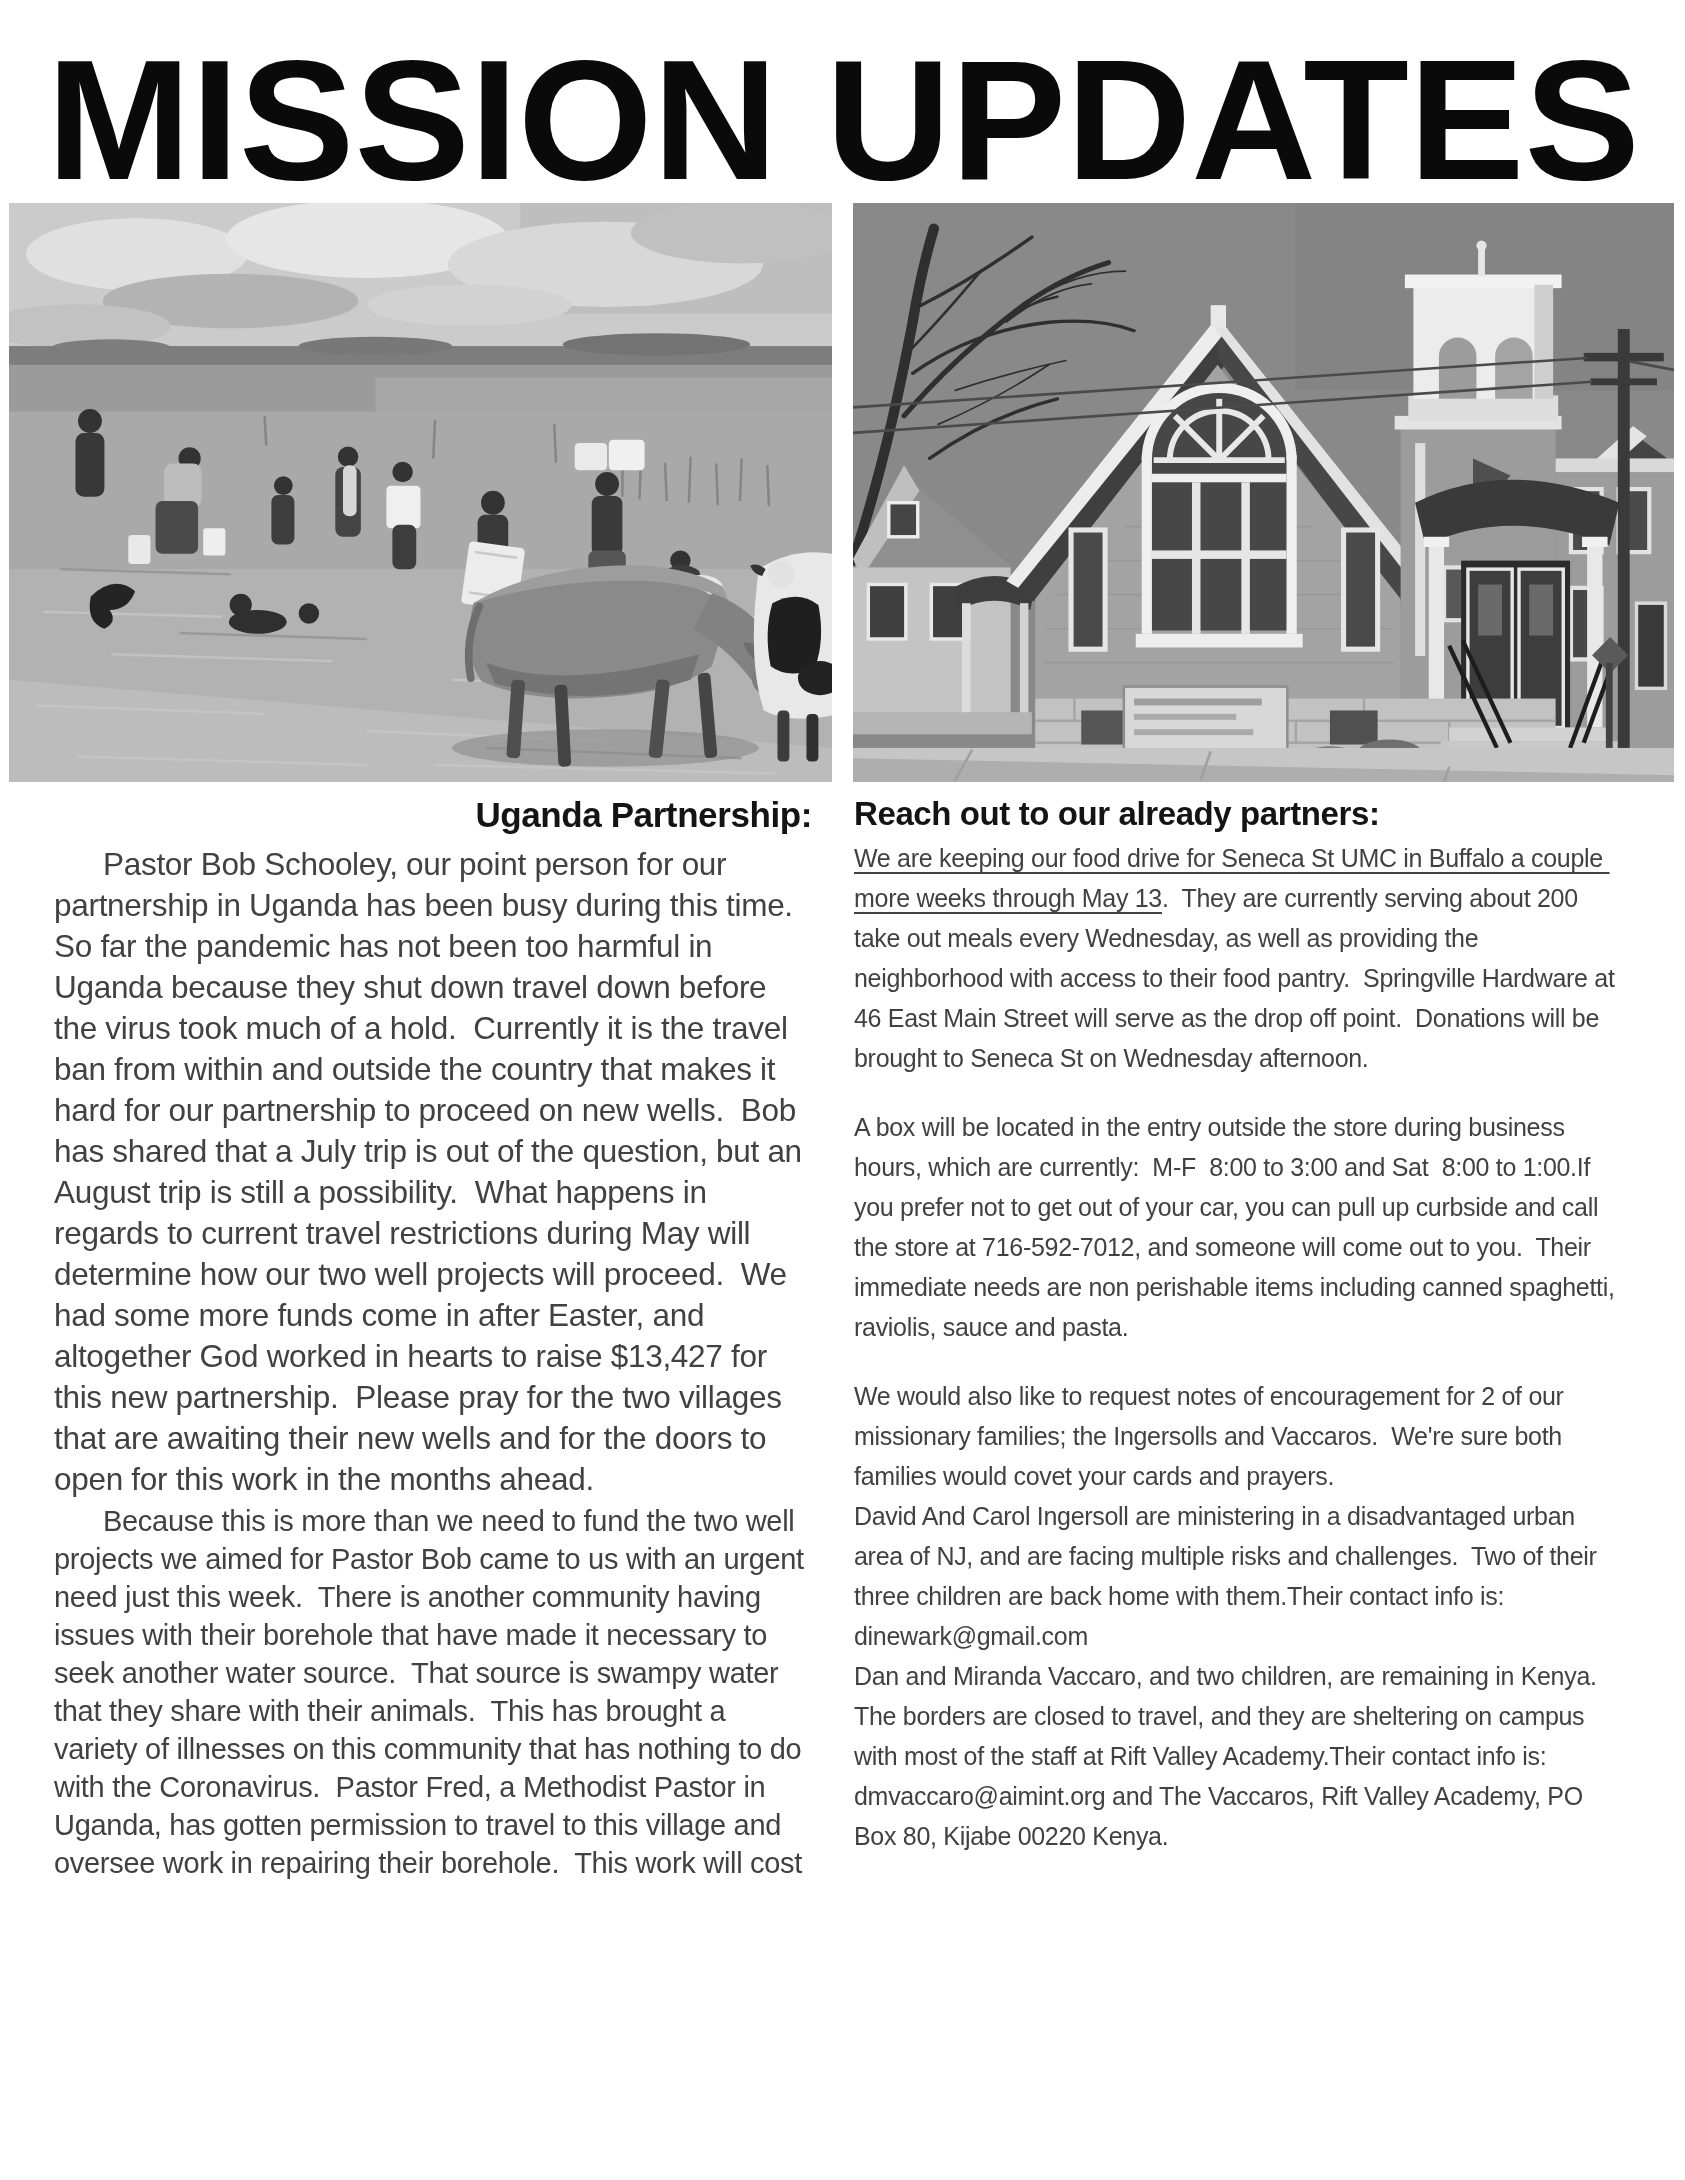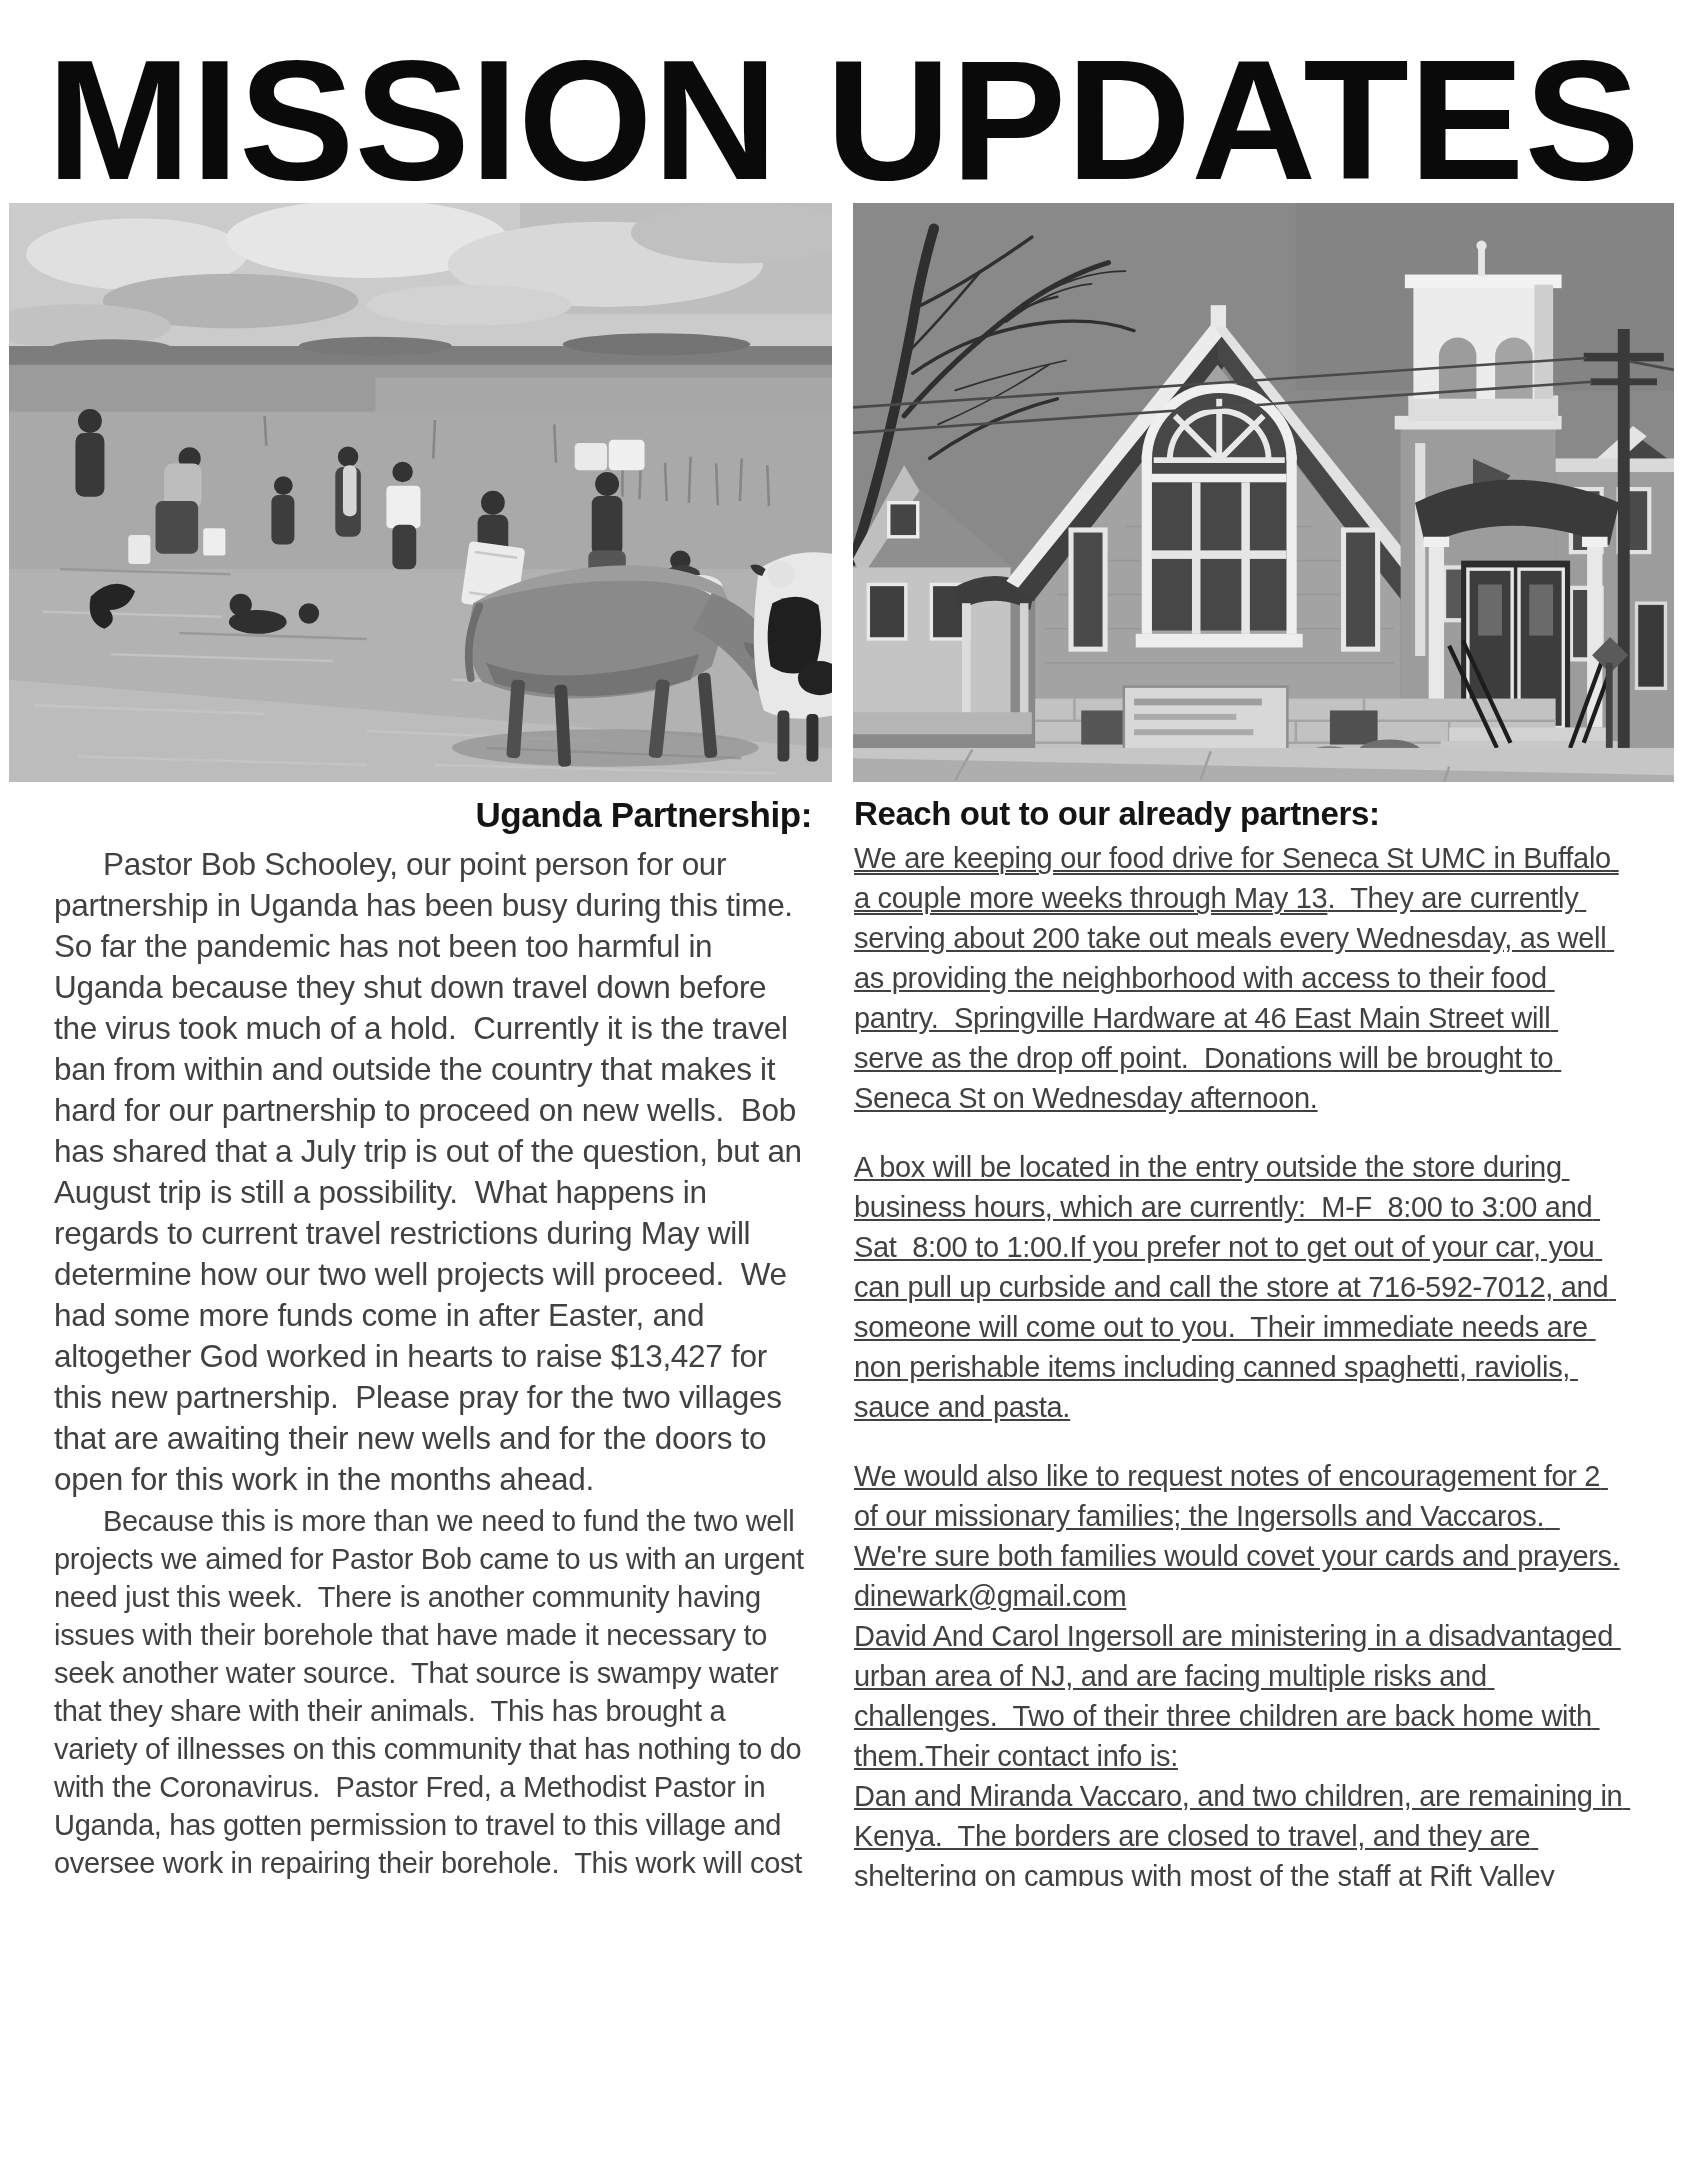--- a/index.html
+++ b/index.html
@@ -37,7 +37,7 @@
   p{margin:0;white-space:pre-wrap;}
   .p1{font-size:31.5px;line-height:41px;text-indent:49px;}
   .p2{font-size:29px;line-height:38px;text-indent:49px;margin-top:2px;}
-  .pr{font-size:29px;line-height:40px;text-decoration:underline;}
+  .pr{font-size:25px;line-height:40px;}
   .gap{margin-top:29px;}
   .ul{text-decoration:underline;text-decoration-thickness:1.7px;text-underline-offset:5.1px;}
 </style>

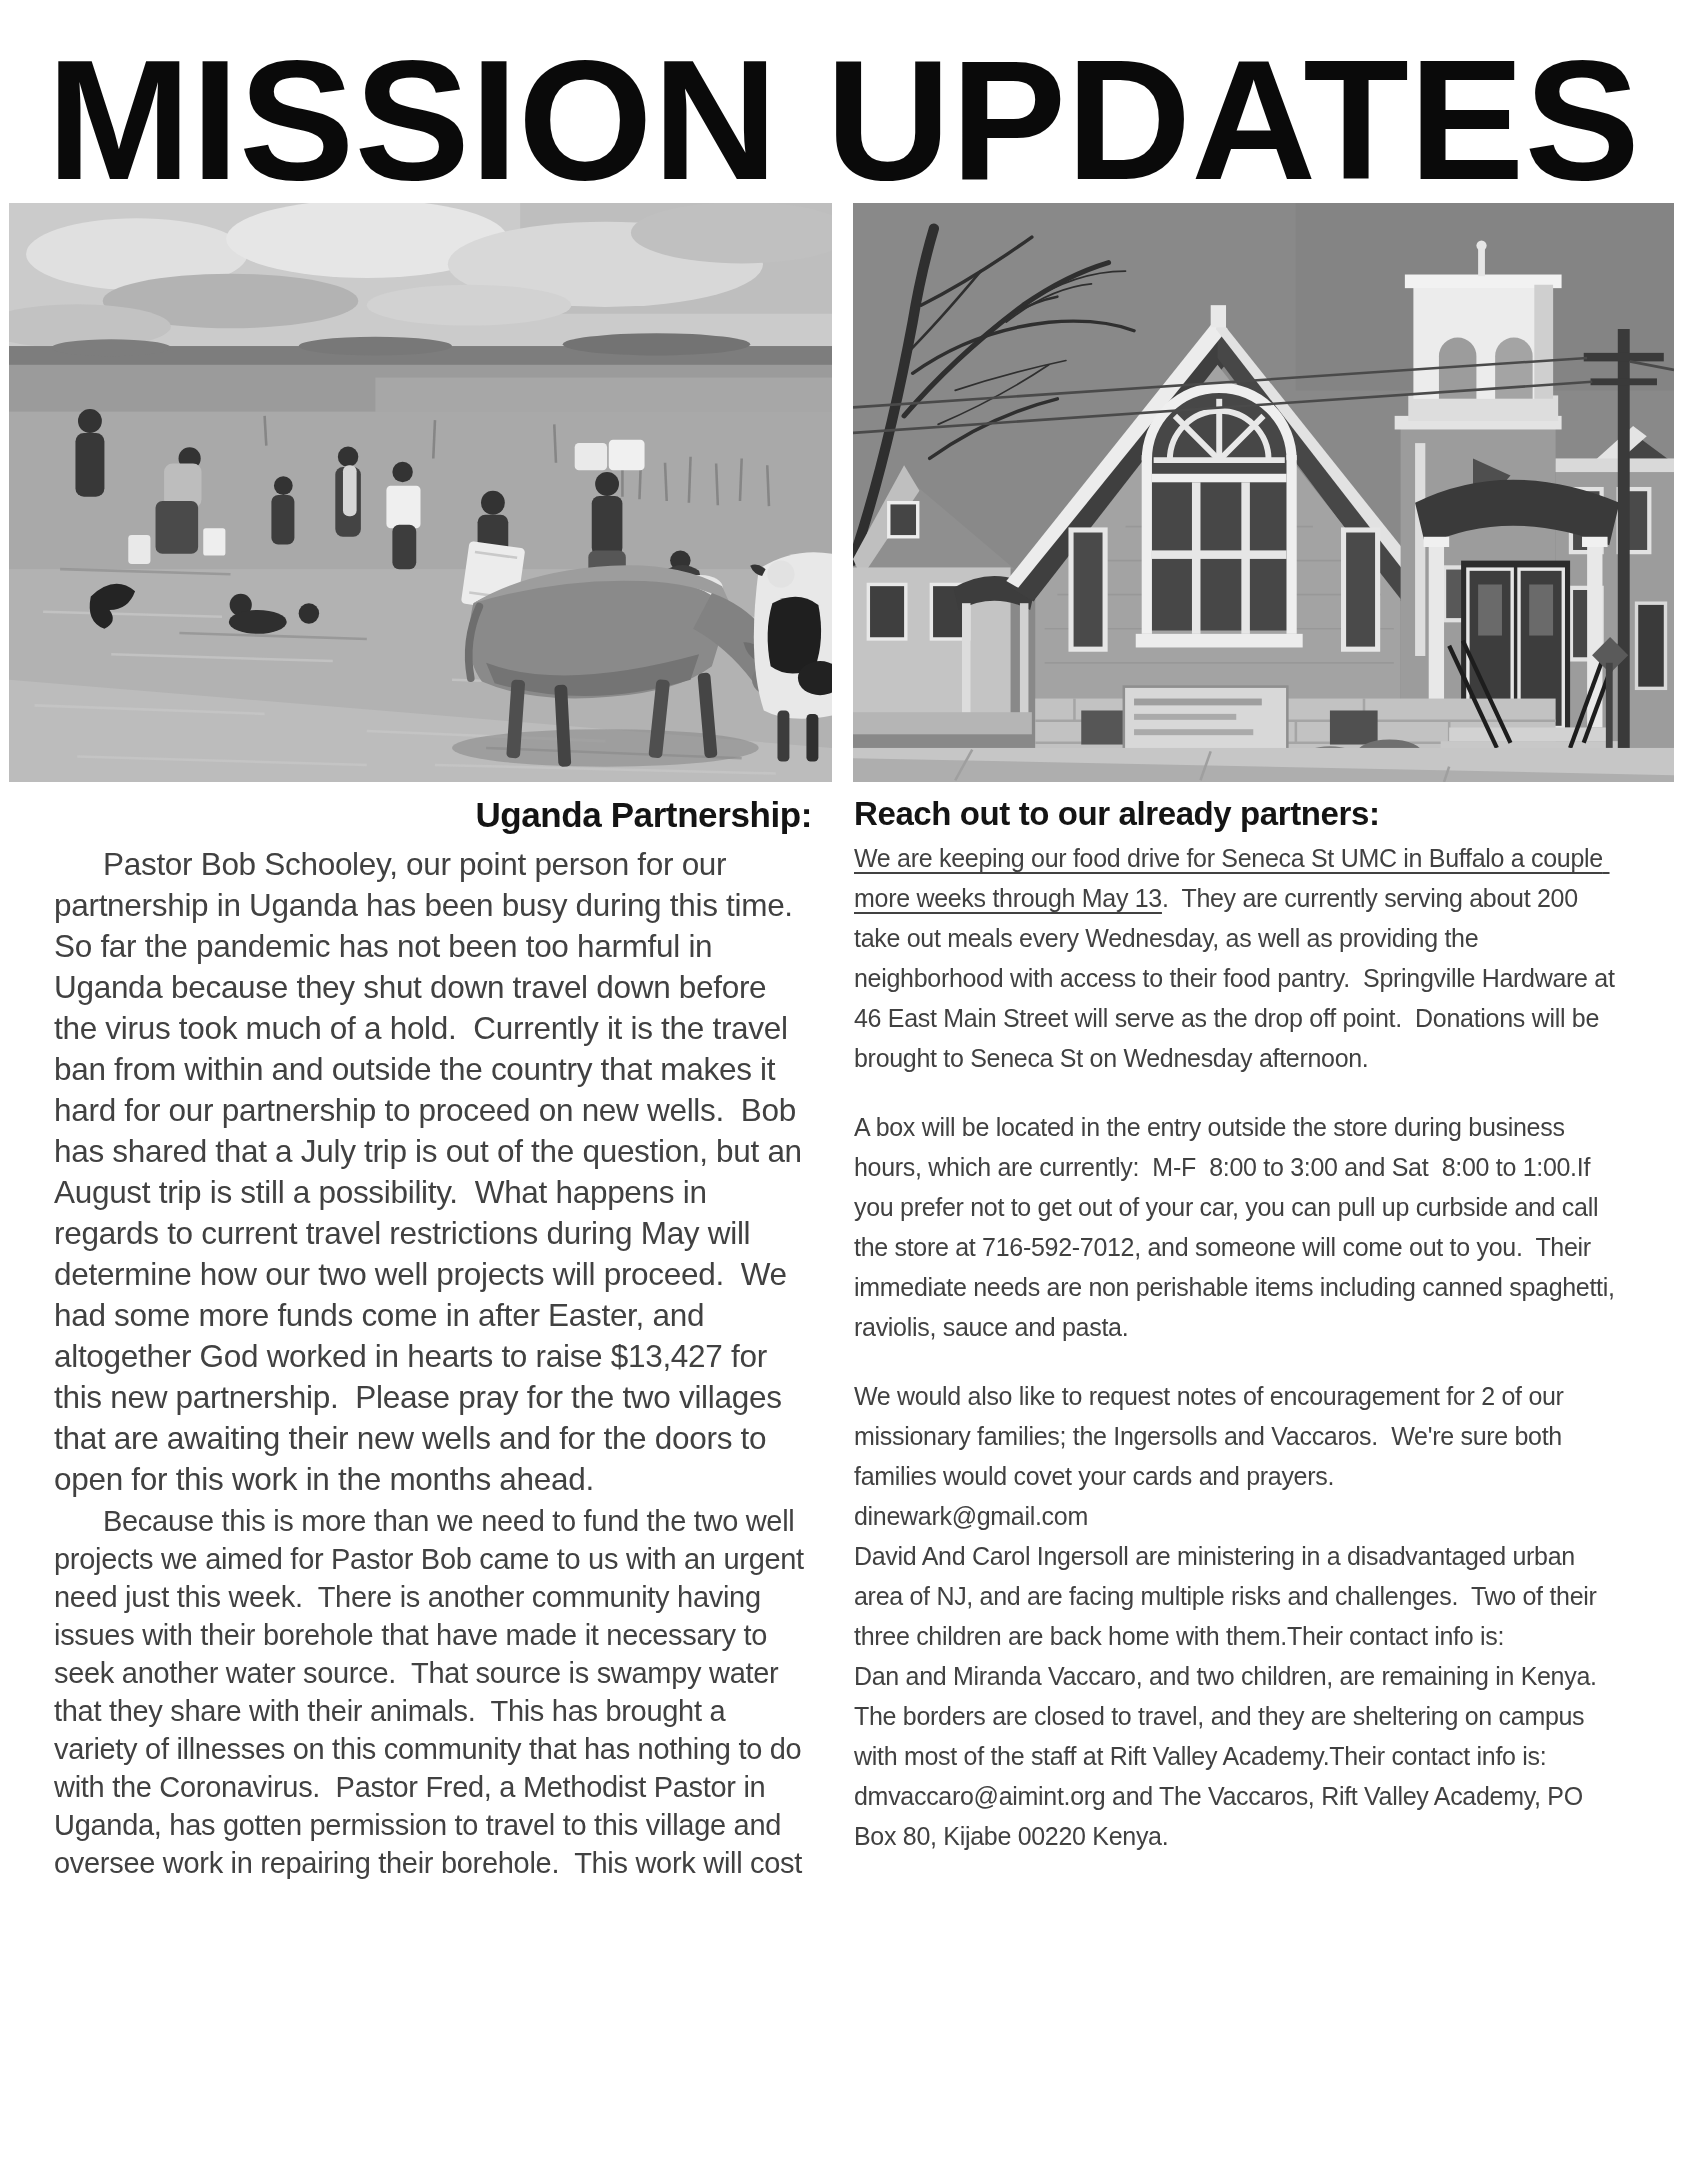--- a/index.html
+++ b/index.html
@@ -365,8 +365,8 @@
     <p class="pr"><span class="ul">We are keeping our food drive for Seneca St UMC in Buffalo a couple more weeks through May 13</span><span>.  They are currently serving about 200 take out meals every Wednesday, as well as providing the neighborhood with access to their food pantry.  Springville Hardware at 46 East Main Street will serve as the drop off point.  Donations will be brought to Seneca St on Wednesday afternoon.</span></p>
     <p class="pr gap">A box will be located in the entry outside the store during business hours, which are currently:  M-F  8:00 to 3:00 and Sat  8:00 to 1:00.If you prefer not to get out of your car, you can pull up curbside and call the store at 716-592-7012, and someone will come out to you.  Their immediate needs are non perishable items including canned spaghetti, raviolis, sauce and pasta.</p>
     <p class="pr gap">We would also like to request notes of encouragement for 2 of our missionary families; the Ingersolls and Vaccaros.  We're sure both families would covet your cards and prayers.</p>
+    <p class="pr">David And Carol Ingersoll are ministering in a disadvantaged urban area of NJ, and are facing multiple risks and challenges.  Two of their three children are back home with them.Their contact info is:</p>
     <p class="pr">dinewark@gmail.com</p>
-    <p class="pr">David And Carol Ingersoll are ministering in a disadvantaged urban area of NJ, and are facing multiple risks and challenges.  Two of their three children are back home with them.Their contact info is:</p>
     <p class="pr">Dan and Miranda Vaccaro, and two children, are remaining in Kenya.  The borders are closed to travel, and they are sheltering on campus with most of the staff at Rift Valley Academy.Their contact info is:  dmvaccaro@aimint.org and The Vaccaros, Rift Valley Academy, PO Box 80, Kijabe 00220 Kenya.</p>
   </div>
 

